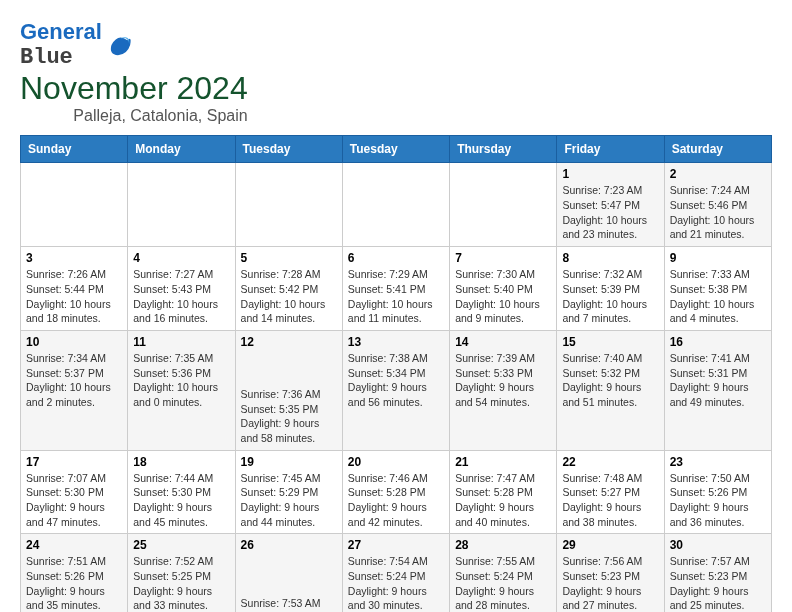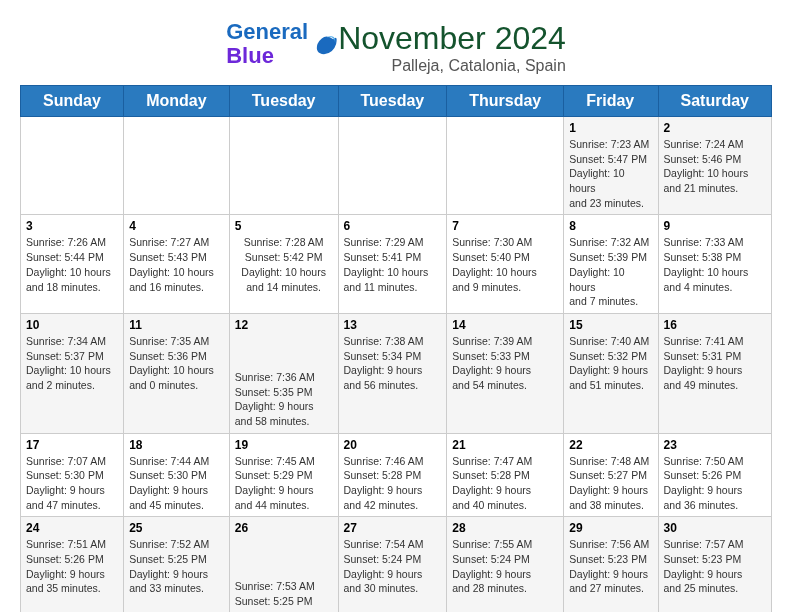--- a/index.html
+++ b/index.html
@@ -12,9 +12,10 @@
     }
     .header-area {
       display: flex;
-      justify-content: center;
+      justify-content: flex-end;
       align-items: flex-start;
       margin-bottom: 10px;
+      flex-direction: column;
     }
     .logo {
       display: flex;

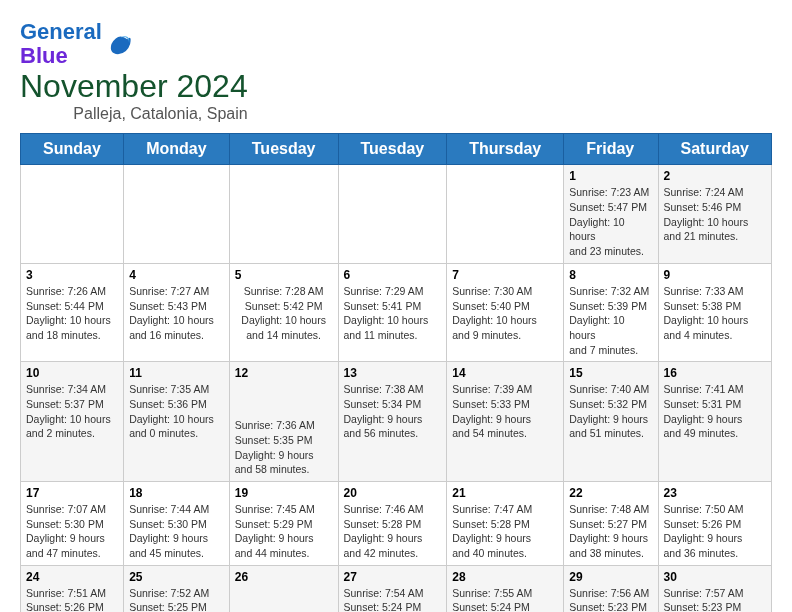--- a/index.html
+++ b/index.html
@@ -98,7 +98,7 @@
     <div>
       <div style="display:flex;align-items:center;">
         <span class="logo-text">
-          <span>General</span><br><span style="color:#6d28d9;">Blue</span>
+          <span>General</span><br><span style="color:#404040;font-family:Liberation Mono, monospace;">Blue</span>
         </span>
         <svg class="logo-icon" viewBox="0 0 30 30" xmlns="http://www.w3.org/2000/svg">
           <path d="M8 15 Q15 2 25 10 Q30 5 28 15 Q25 25 15 26 Q5 25 8 15Z" fill="#1a6abf"></path>

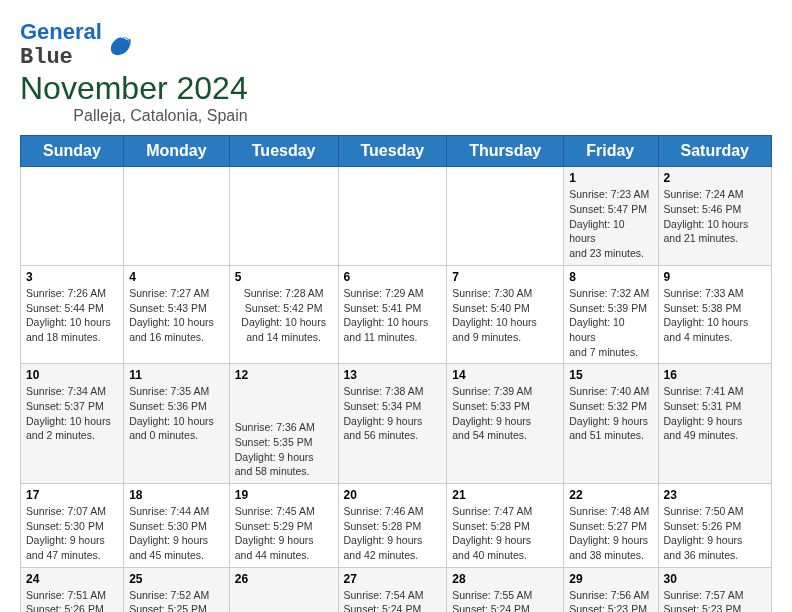--- a/index.html
+++ b/index.html
@@ -56,8 +56,8 @@
       background-color: #2a7abf;
       color: #fff;
       text-align: left;
-      padding: 6px 22px;
-      font-size: 16px;
+      padding: 6px 7px;
+      font-size: 12px;
       font-weight: bold;
       border: 1px solid #1a5fa0;
     }

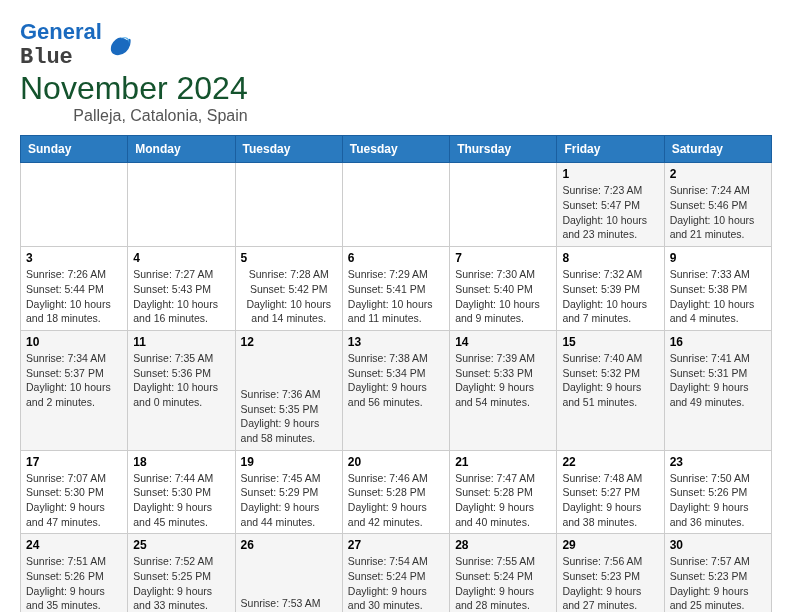--- a/index.html
+++ b/index.html
@@ -164,7 +164,7 @@
         </td>
         <td>
           <span class="day-num">5</span>
-          <div class="day-info" style="white-space: pre-line; text-align: center;">Sunrise: 7:28 AM
+          <div class="day-info" style="white-space: pre-line;">Sunrise: 7:28 AM
 Sunset: 5:42 PM
 Daylight: 10 hours
 and 14 minutes.</div>

